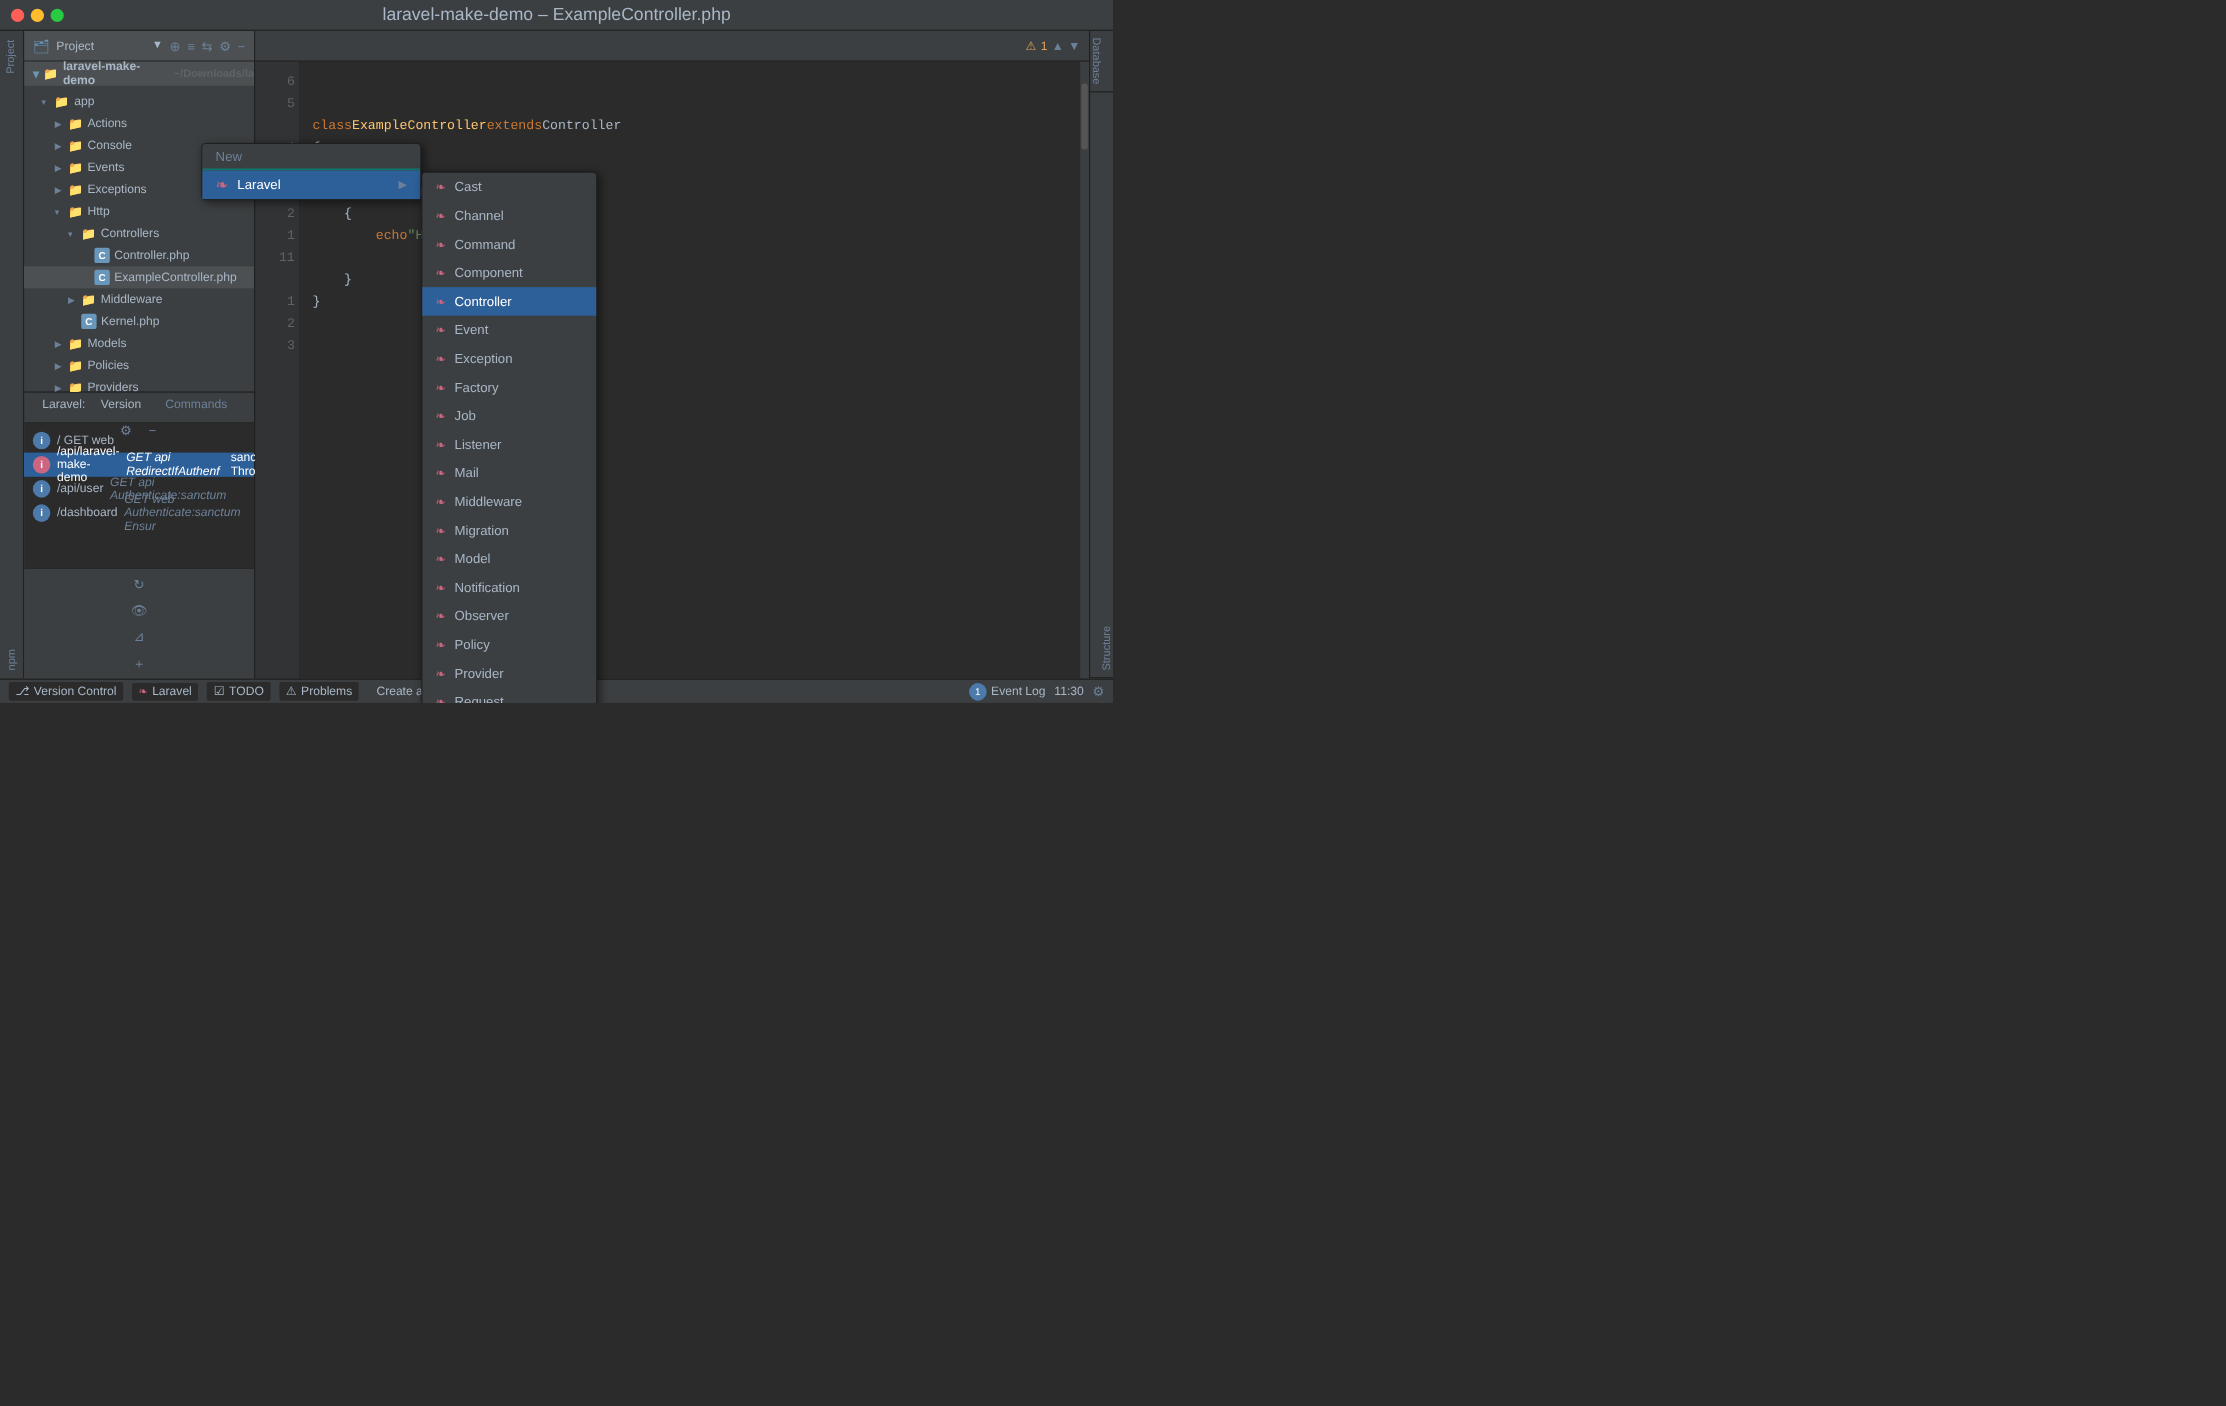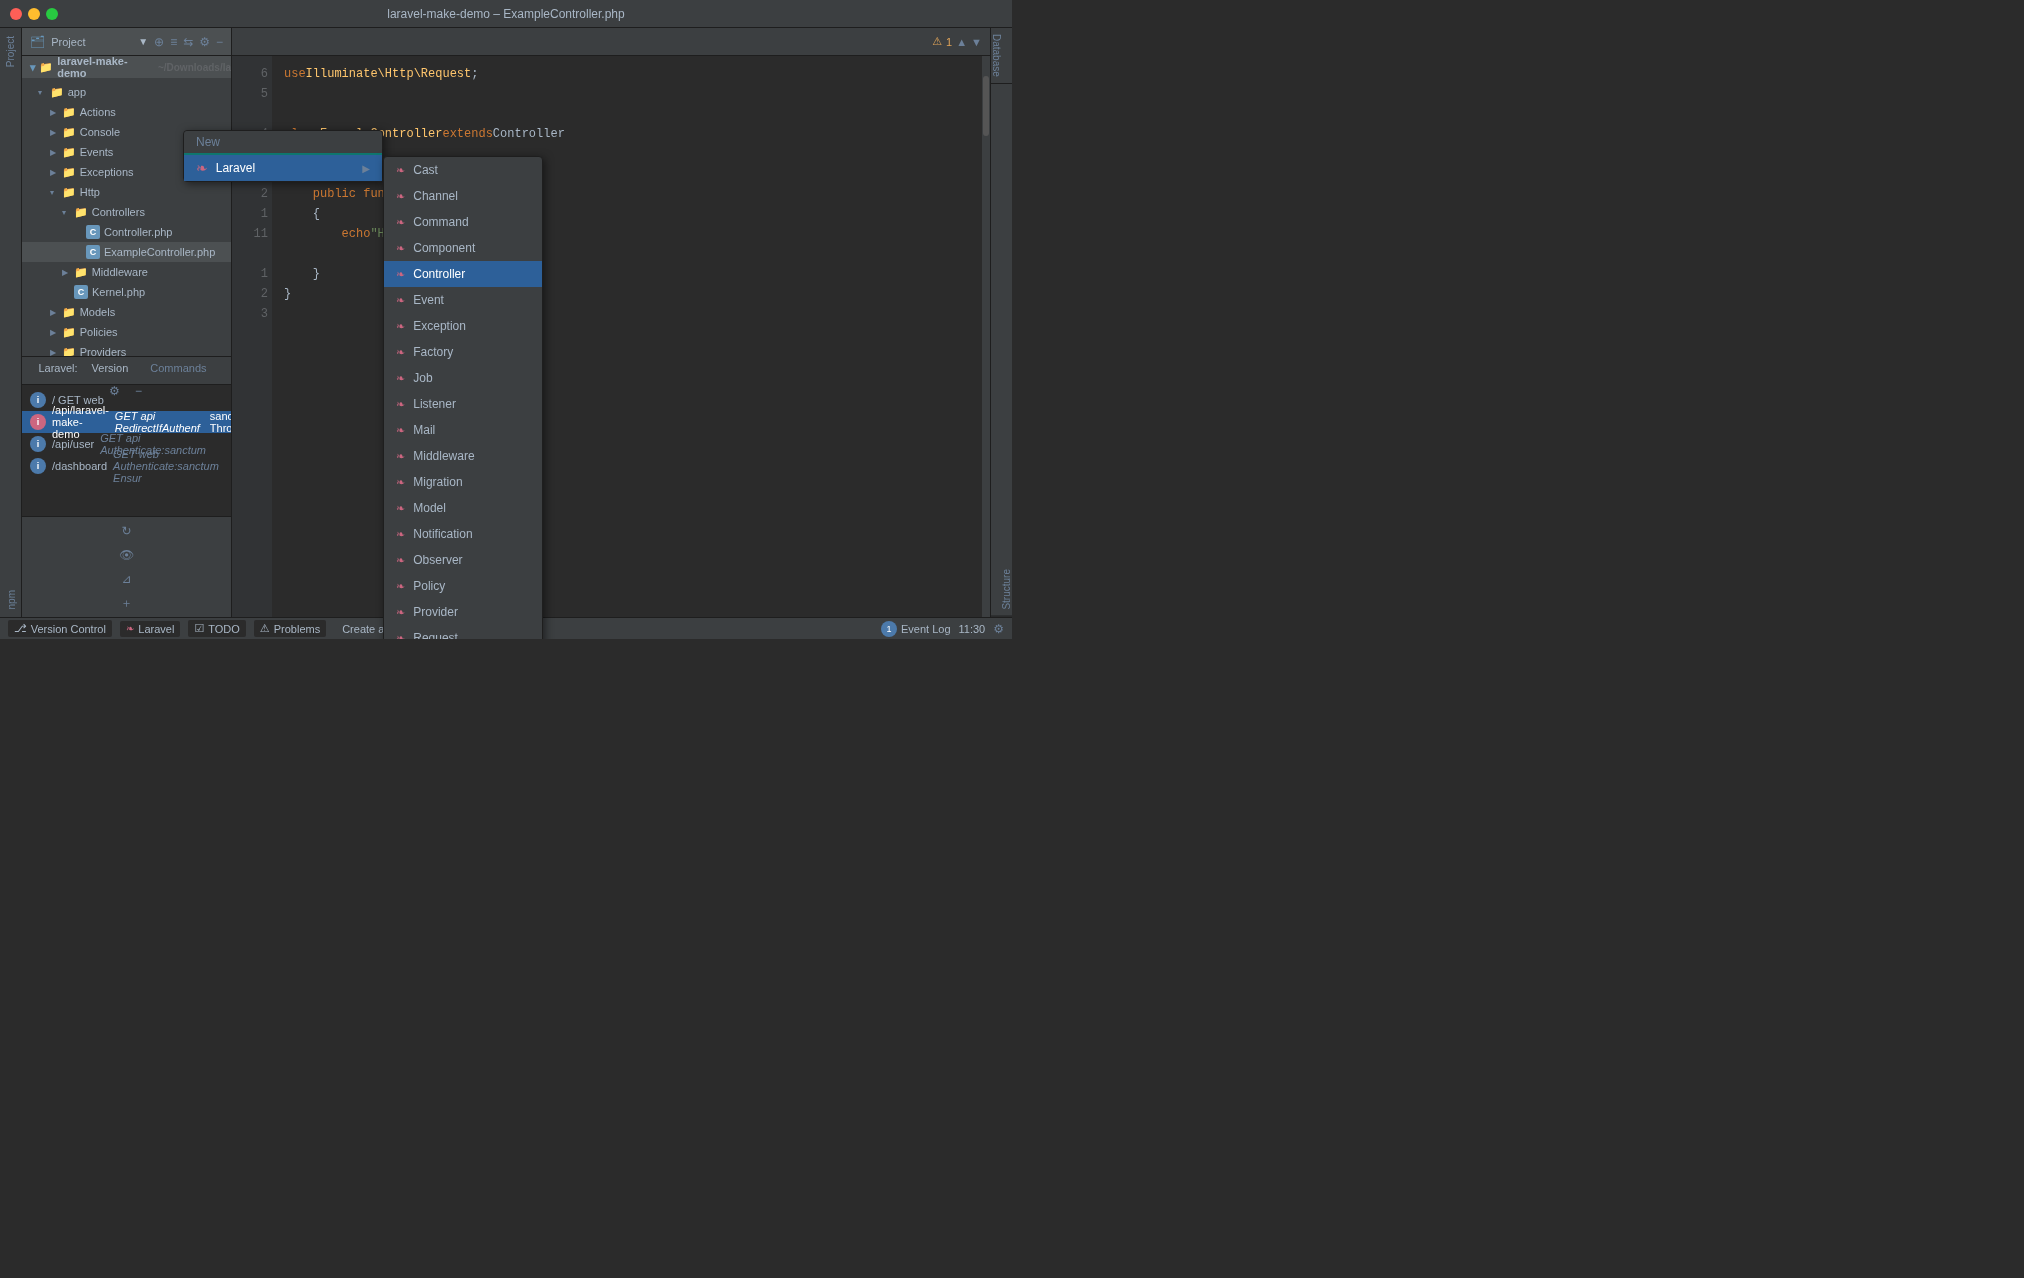--- a/index.html
+++ b/index.html
@@ -41,7 +41,7 @@
     .tl-min { background: #ffbd2e; }
     .tl-max { background: #28ca41; }
     .title-text {
-      font-size: 12px;
+      font-size: 16px;
       color: #a9b7c6;
     }
 

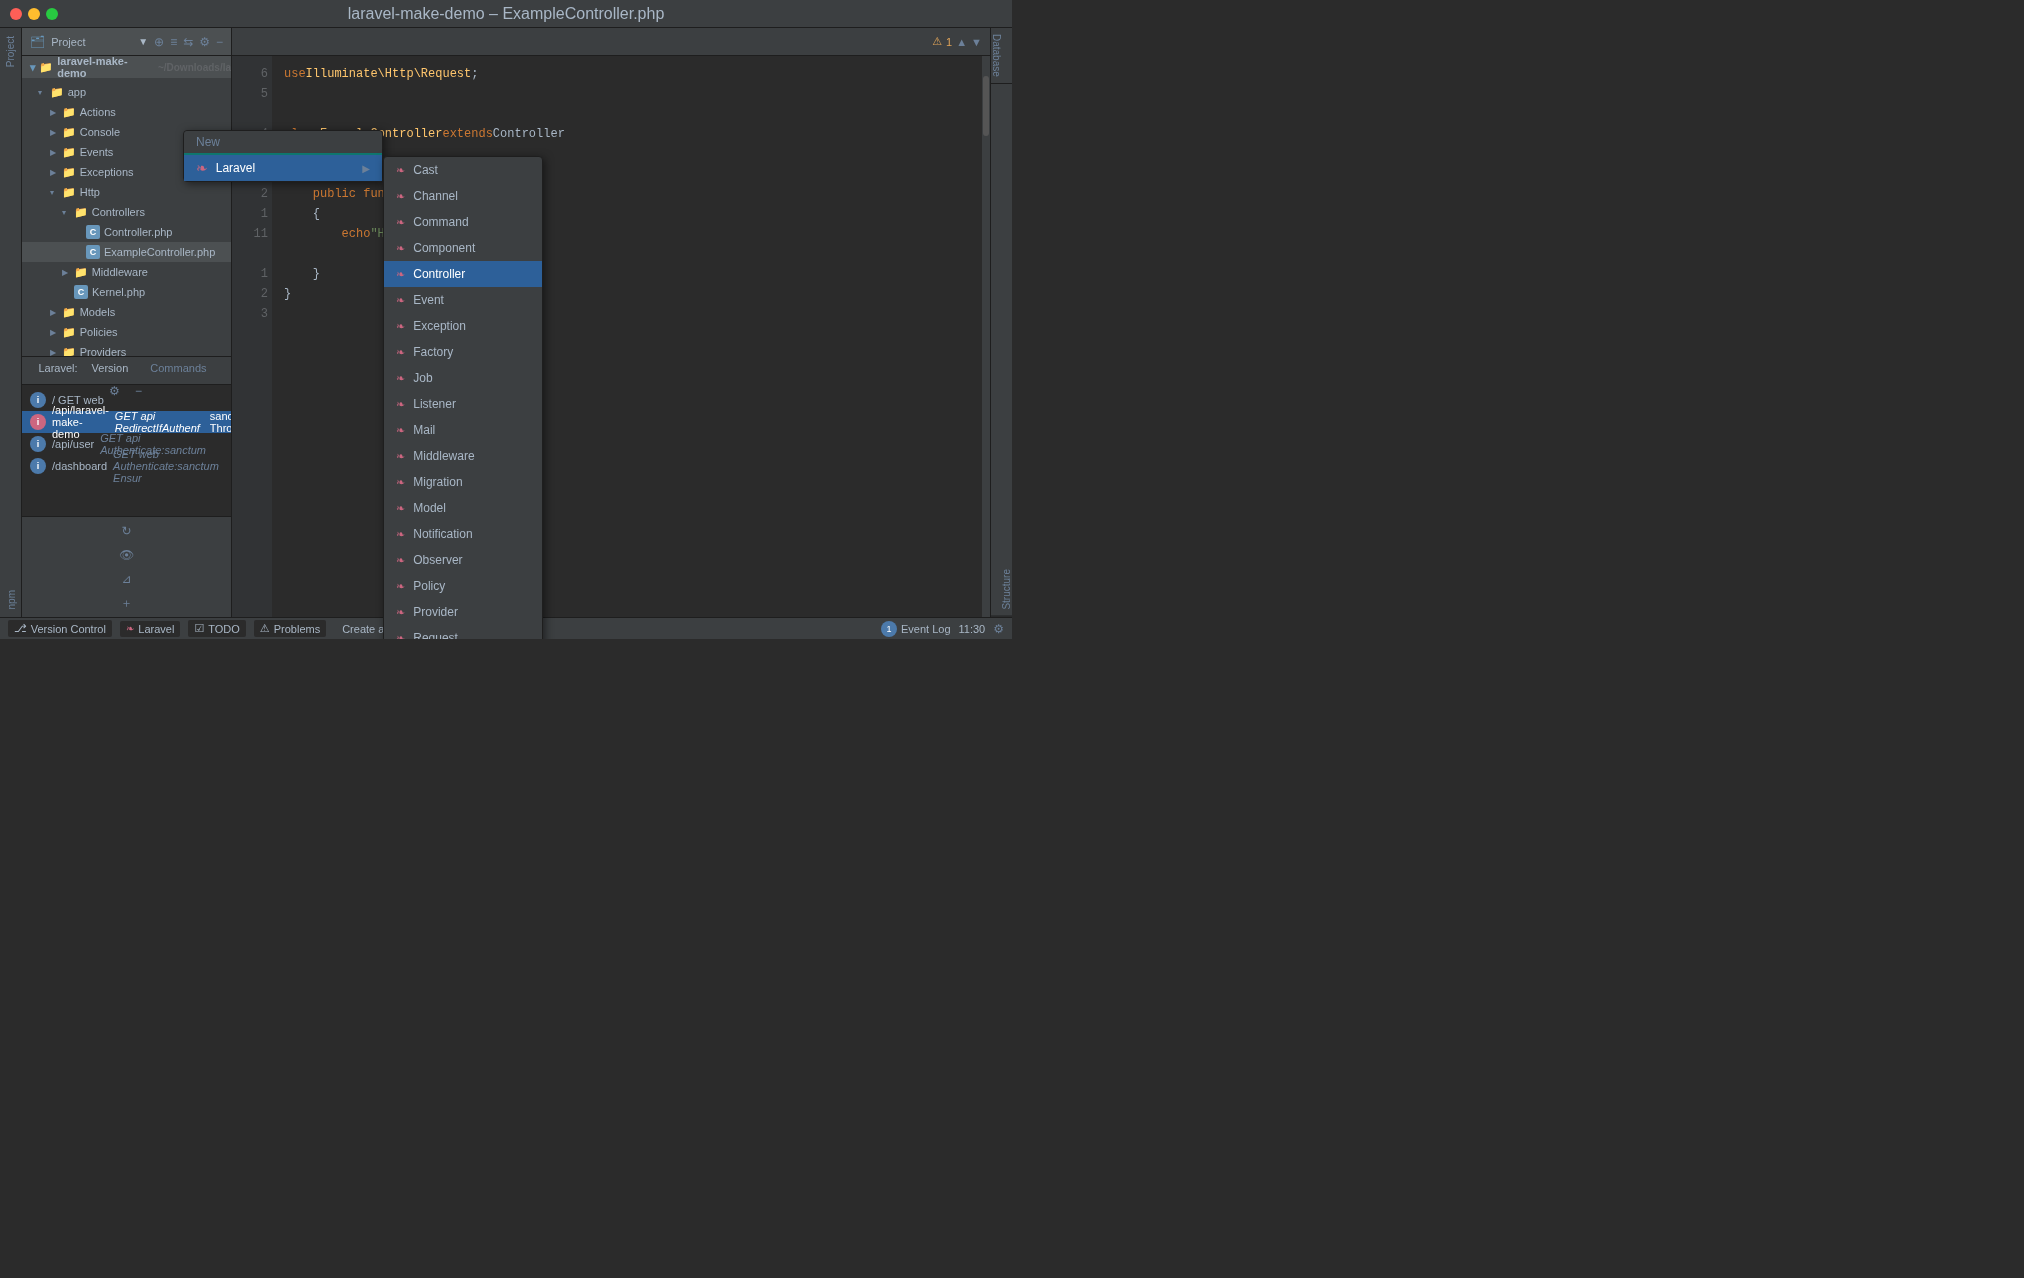--- a/index.html
+++ b/index.html
@@ -606,11 +606,6 @@
         <div>3</div>
       </div>
       <div class="code-area">
-        <div class="code-line">
-          <span class="kw-use">use </span>
-            <span class="ns">Illuminate\Http\Request</span>
-            <span class="plain">;</span>
-        </div>
         <div class="code-line">&nbsp;</div>
         <div class="code-line">&nbsp;</div>
         <div class="code-line">

